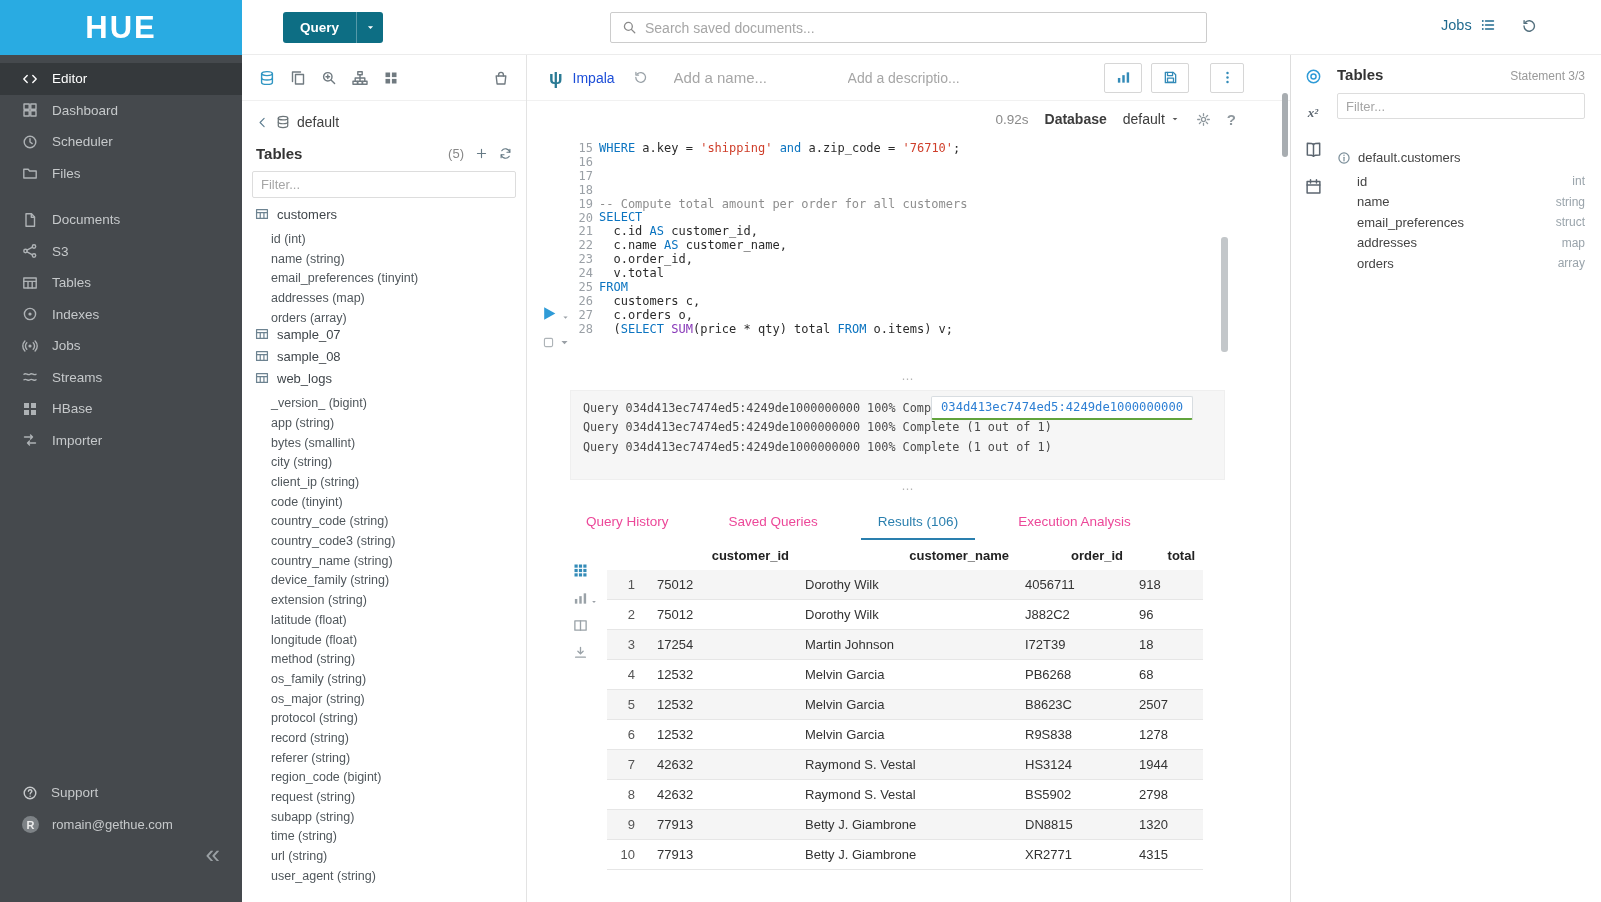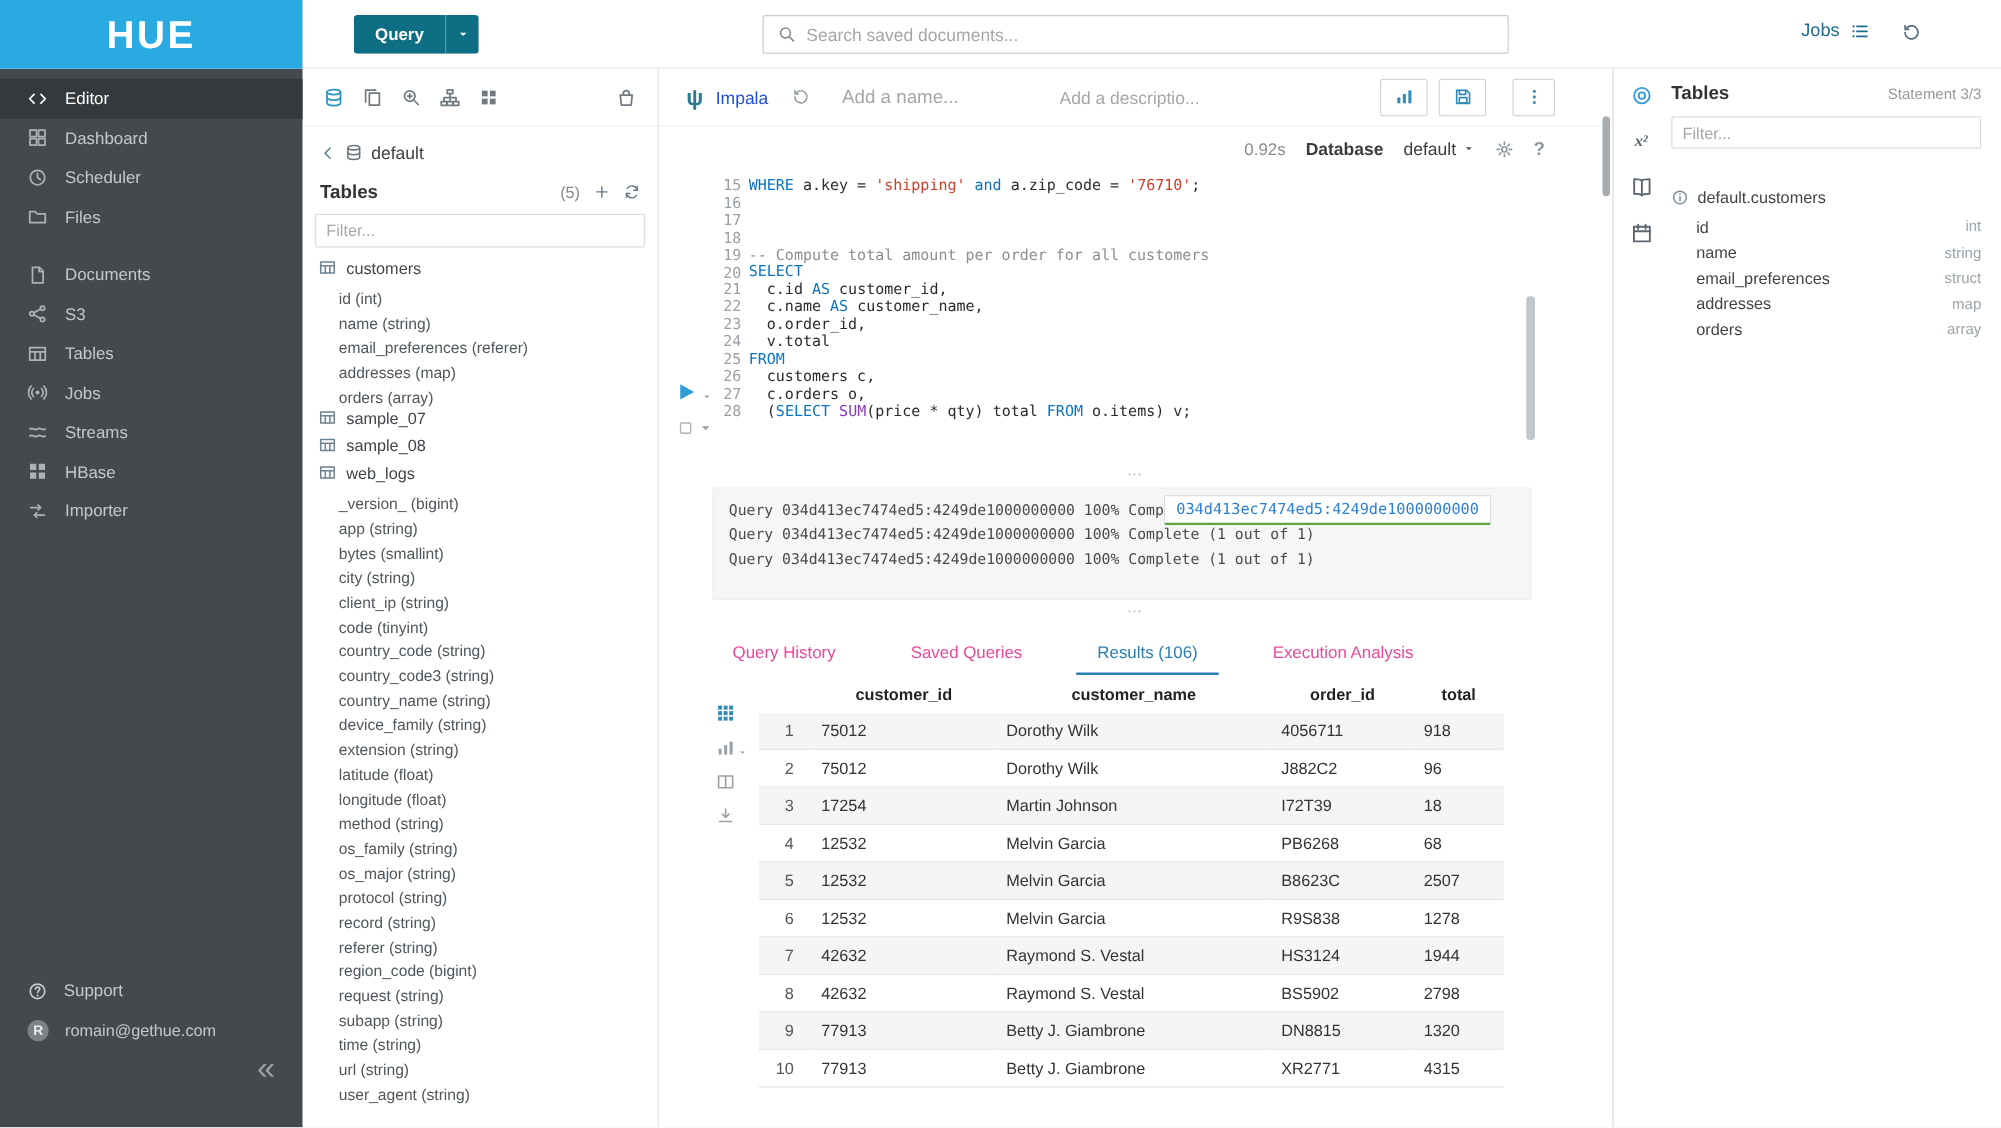--- a/index.html
+++ b/index.html
@@ -410,7 +410,7 @@
         </div>
         <div class="col-row">id (int)</div>
         <div class="col-row">name (string)</div>
-        <div class="col-row">email_preferences (referer)</div>
+        <div class="col-row">email_preferences (tinyint)</div>
         <div class="col-row">addresses (map)</div>
         <div class="col-row">orders (array)</div>
         <div class="tbl-row">

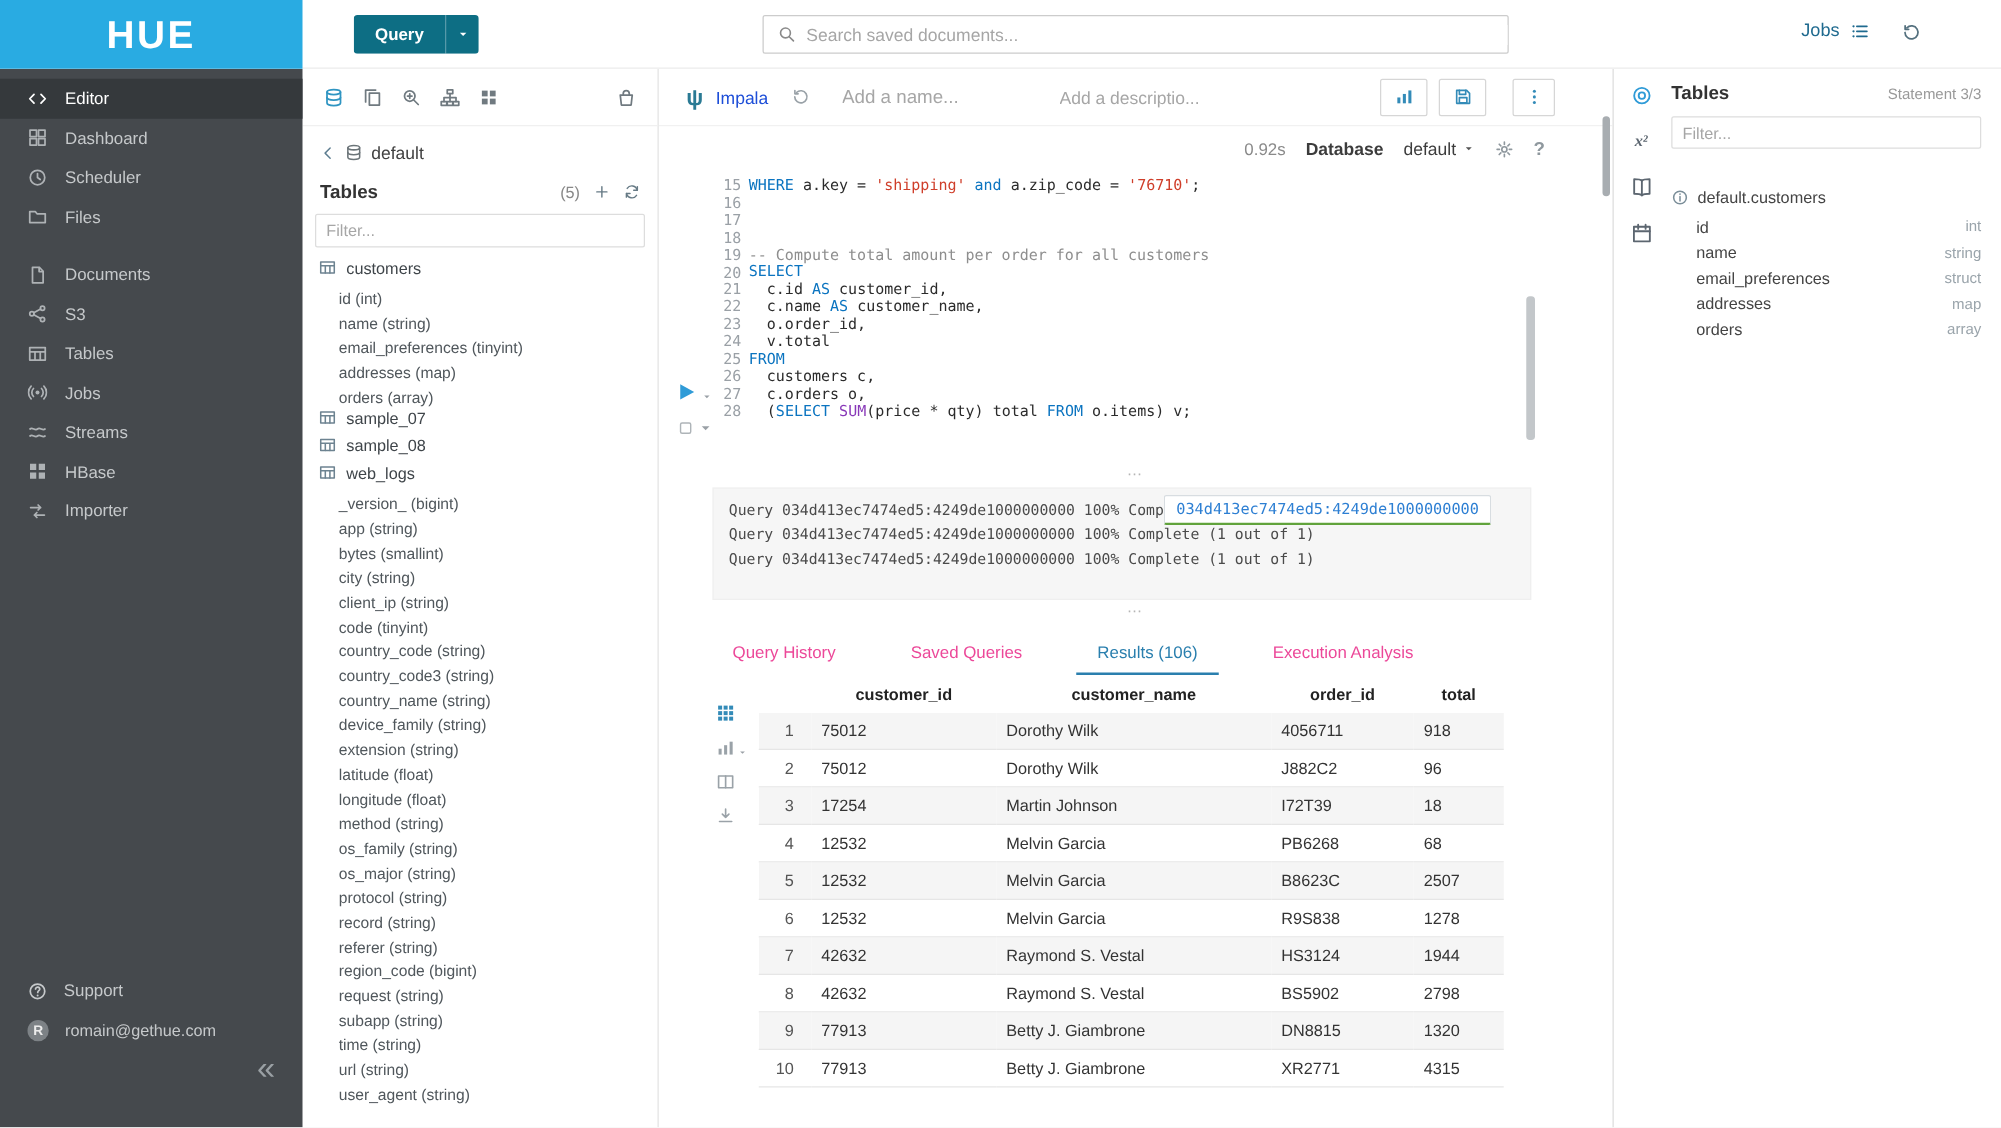--- a/index.html
+++ b/index.html
@@ -263,6 +263,15 @@
           <span>Tables</span>
         </div>
         <div class="nav-item">
+          <span class="nav-icon" data-icon="target">
+            <svg viewBox="0 0 16 16" width="16" height="16" fill="none" stroke="currentColor" stroke-width="1.4" stroke-linecap="round" stroke-linejoin="round">
+              <circle cx="8" cy="8" r="5.6"></circle>
+              <circle cx="8" cy="8" r="1.6" fill="currentColor" stroke="none"></circle>
+            </svg>
+          </span>
+          <span>Indexes</span>
+        </div>
+        <div class="nav-item">
           <span class="nav-icon" data-icon="broadcast">
             <svg viewBox="0 0 16 16" width="16" height="16" fill="none" stroke="currentColor" stroke-width="1.4" stroke-linecap="round" stroke-linejoin="round">
               <circle cx="8" cy="8" r="1.6" fill="currentColor" stroke="none"></circle>

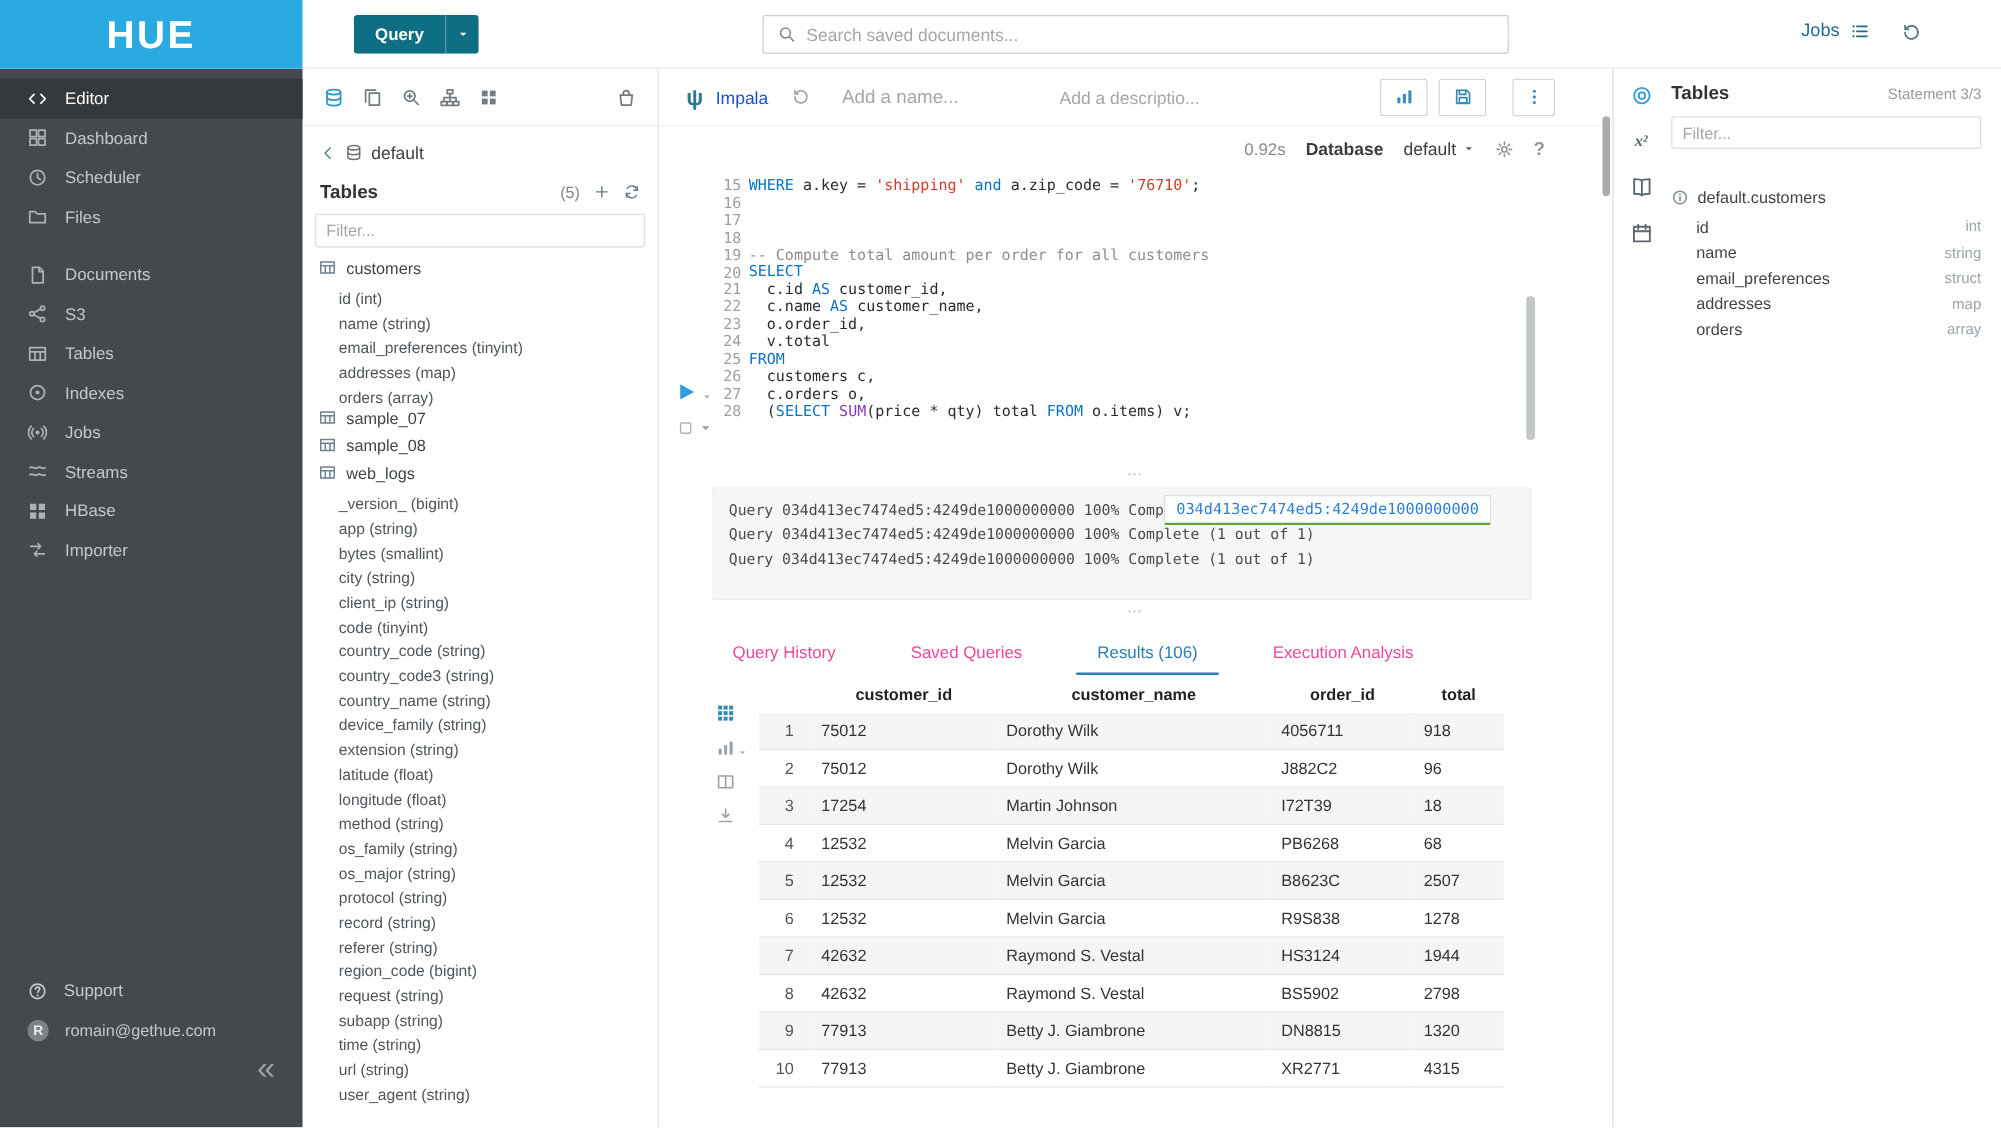--- a/index.html
+++ b/index.html
@@ -119,7 +119,7 @@
   .res-icons .ri-active{color:#338bb8}
   .res-icons .caret-s svg{width:8px;height:8px}
   .results-table{position:absolute;left:80px;top:486px;border-collapse:collapse;table-layout:fixed;font-size:13px;color:#333}
-  .results-table th{font-weight:bold;text-align:center;padding:7px 8px;color:#222;font-size:13px;cursor:pointer}
+  .results-table th{font-weight:bold;text-align:right;padding:7px 8px;color:#222;font-size:13px;cursor:pointer}
   .results-table td{padding:7px 8px;border-bottom:1px solid #e6e6e6;overflow:hidden;white-space:nowrap}
   .results-table tr.odd td{background:#f5f5f5}
   .results-table .num{text-align:right;color:#555;padding-right:14px}

